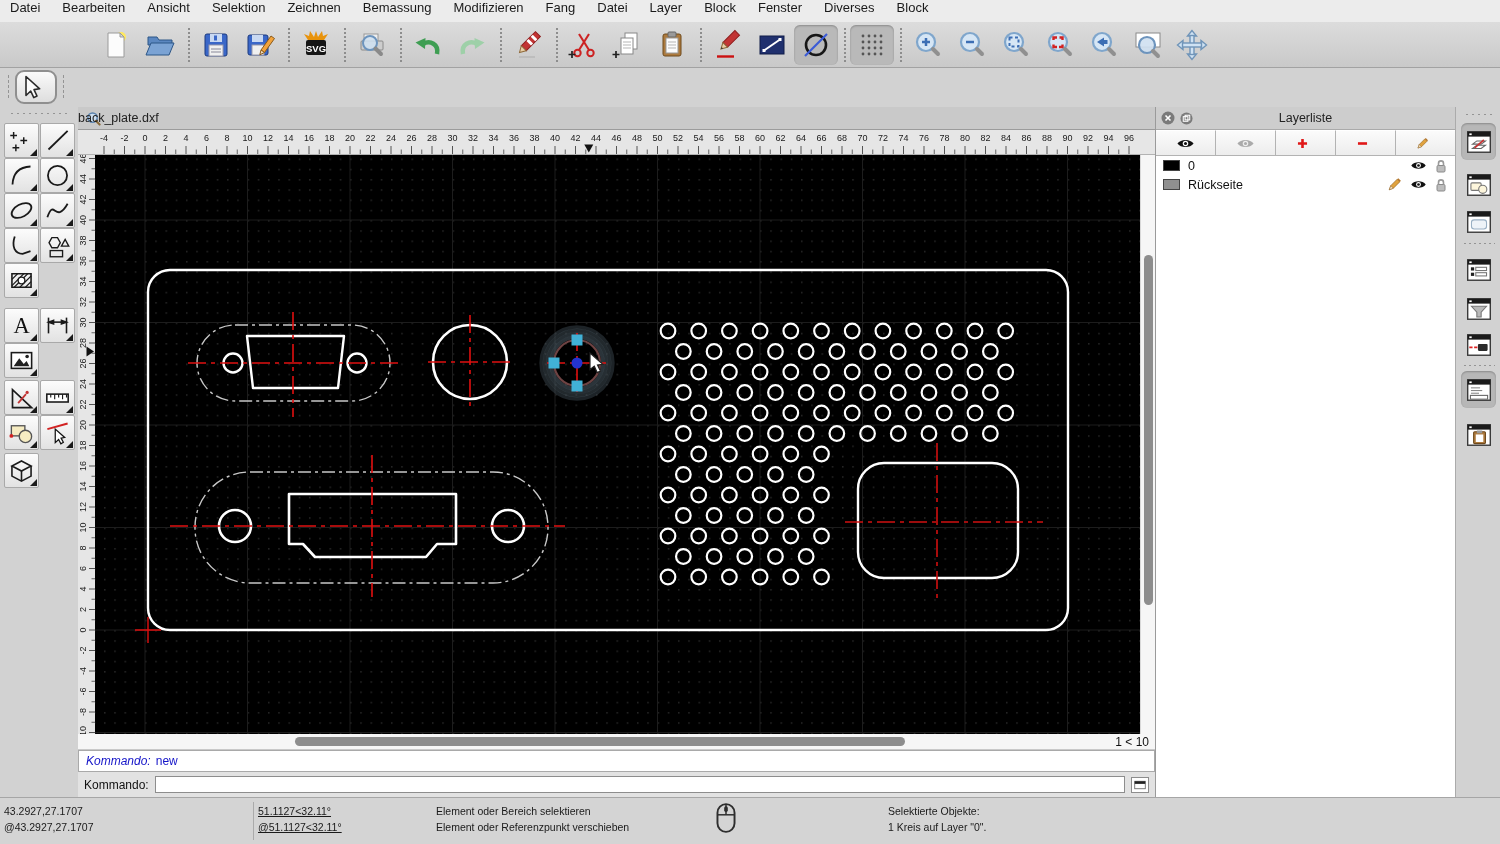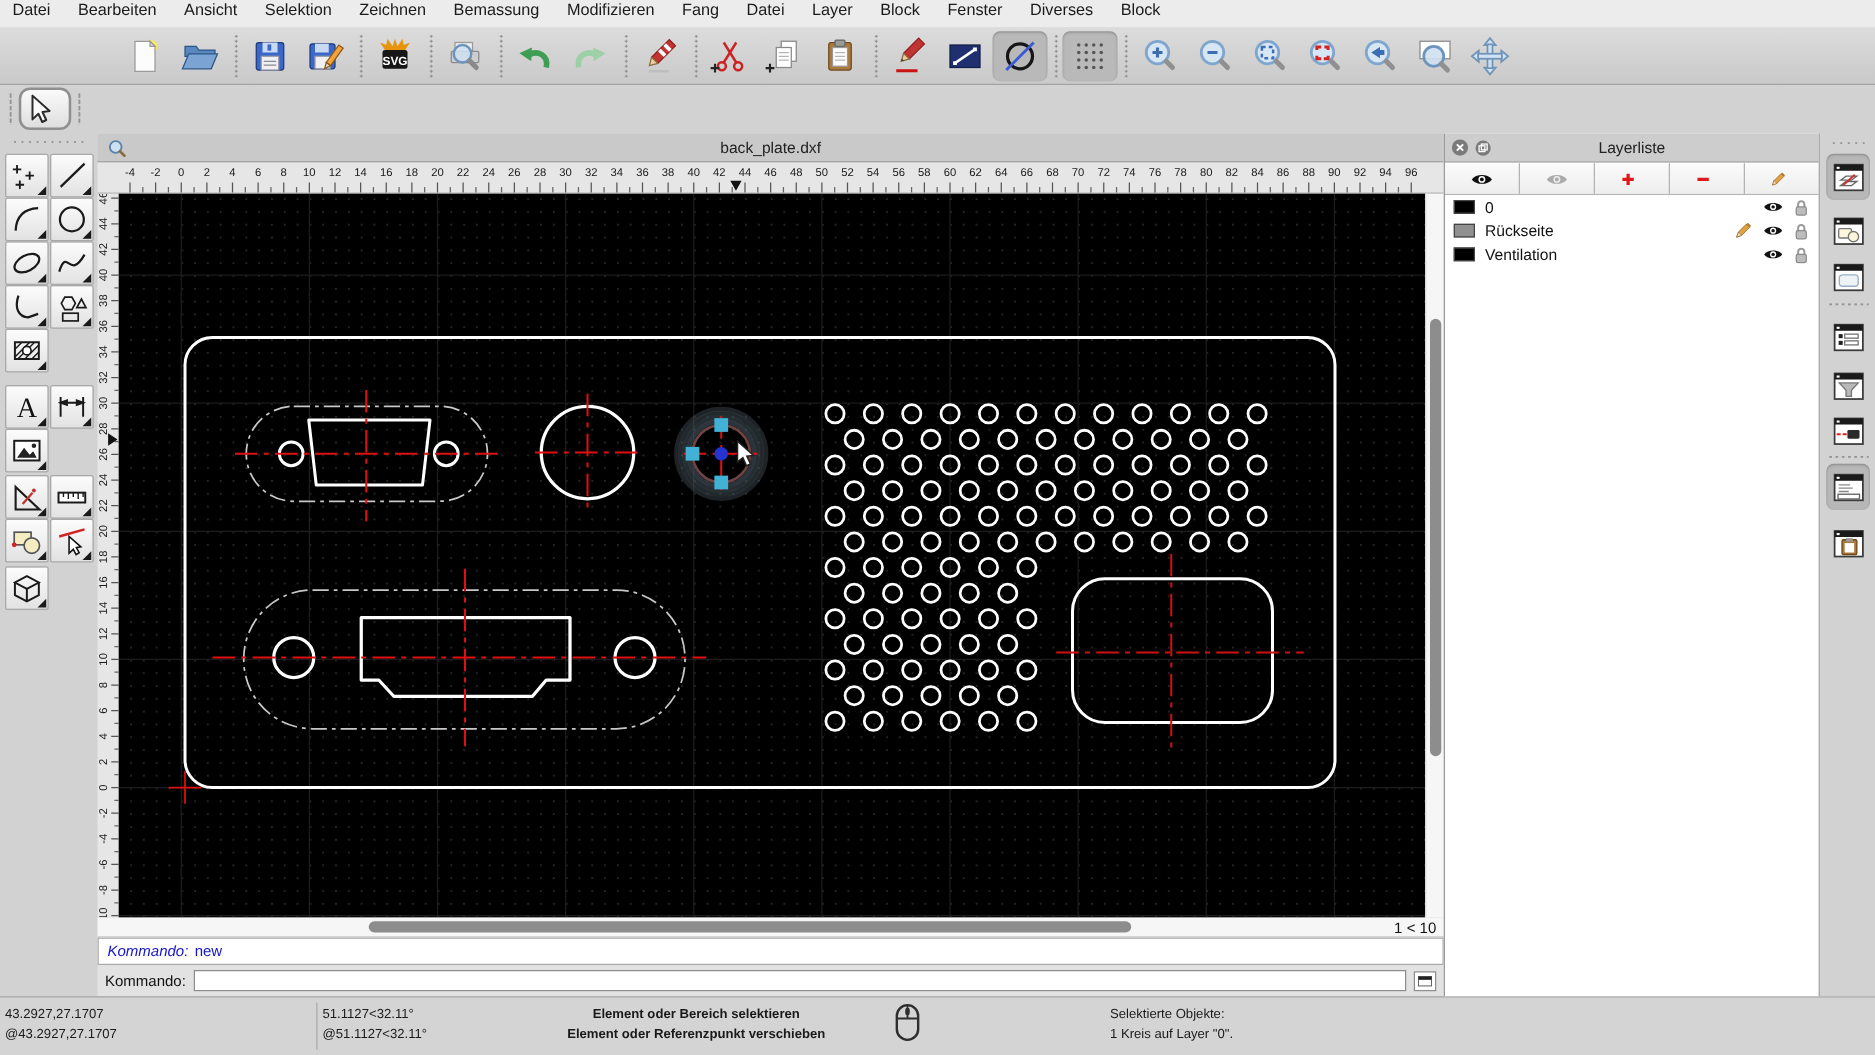--- a/index.html
+++ b/index.html
@@ -50,7 +50,7 @@
     background:#c9c9c9; border-bottom:1px solid #9b9b9b; display:flex; align-items:center; }
   #tabicon { margin-left:8px; display:flex; }
   #tabicon svg { width:15px; height:15px; }
-  #tabtitle { position:absolute; left:0; width:100%; text-align:center; font-size:12.5px; color:#222; }
+  #tabtitle { position:absolute; left:0; width:100%; text-align:left; font-size:12.5px; color:#222; }
 
   
   #hruler { position:absolute; left:78px; top:130px; width:1077px; height:25px;

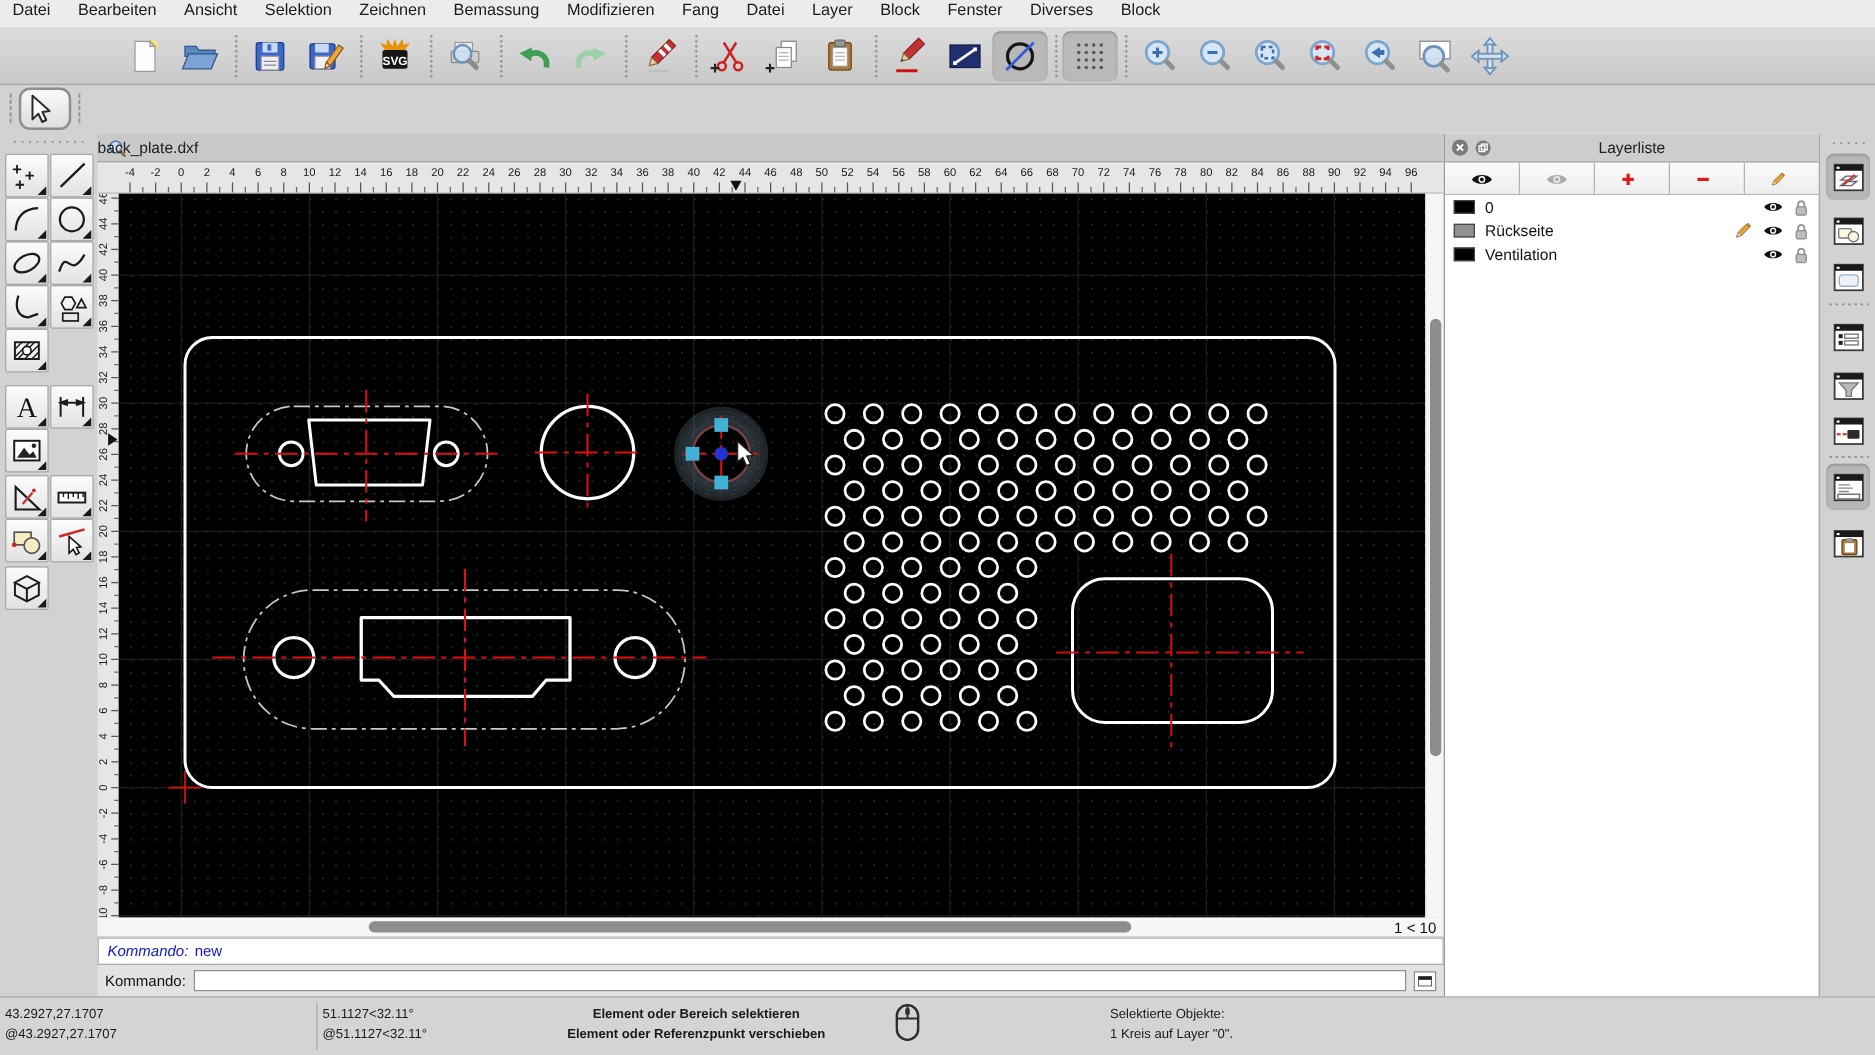--- a/index.html
+++ b/index.html
@@ -1168,23 +1168,6 @@
             </svg>
           </span>
         </div>
-        <div class="lp-row">
-          <span class="lp-swatch" style="background:#000000"></span>
-          <span class="lp-name">Ventilation</span>
-          <span class="lp-ico" style="width:17px;height:11px">
-            <svg viewBox="0 0 20 12" xmlns="http://www.w3.org/2000/svg">
-              <path d="M1.5 6C5 1 15 1 18.5 6C15 11 5 11 1.5 6Z" fill="#111"></path>
-              <circle cx="10" cy="6" r="2.9" fill="#fff"></circle>
-              <circle cx="10" cy="6" r="1.6" fill="#111"></circle>
-            </svg>
-          </span>
-          <span class="lp-ico" style="width:12px;height:14px">
-            <svg viewBox="0 0 12 14" xmlns="http://www.w3.org/2000/svg">
-              <path d="M3.5 6.5V4.4a2.5 2.5 0 0 1 5 0V6.5" fill="none" stroke="#9a9a9a" stroke-width="1.6"></path>
-              <rect x="2" y="6.5" width="8" height="6.5" rx="1.2" fill="#bdbdbd" stroke="#8a8a8a"></rect>
-            </svg>
-          </span>
-        </div>
       </div>
   </div>
 

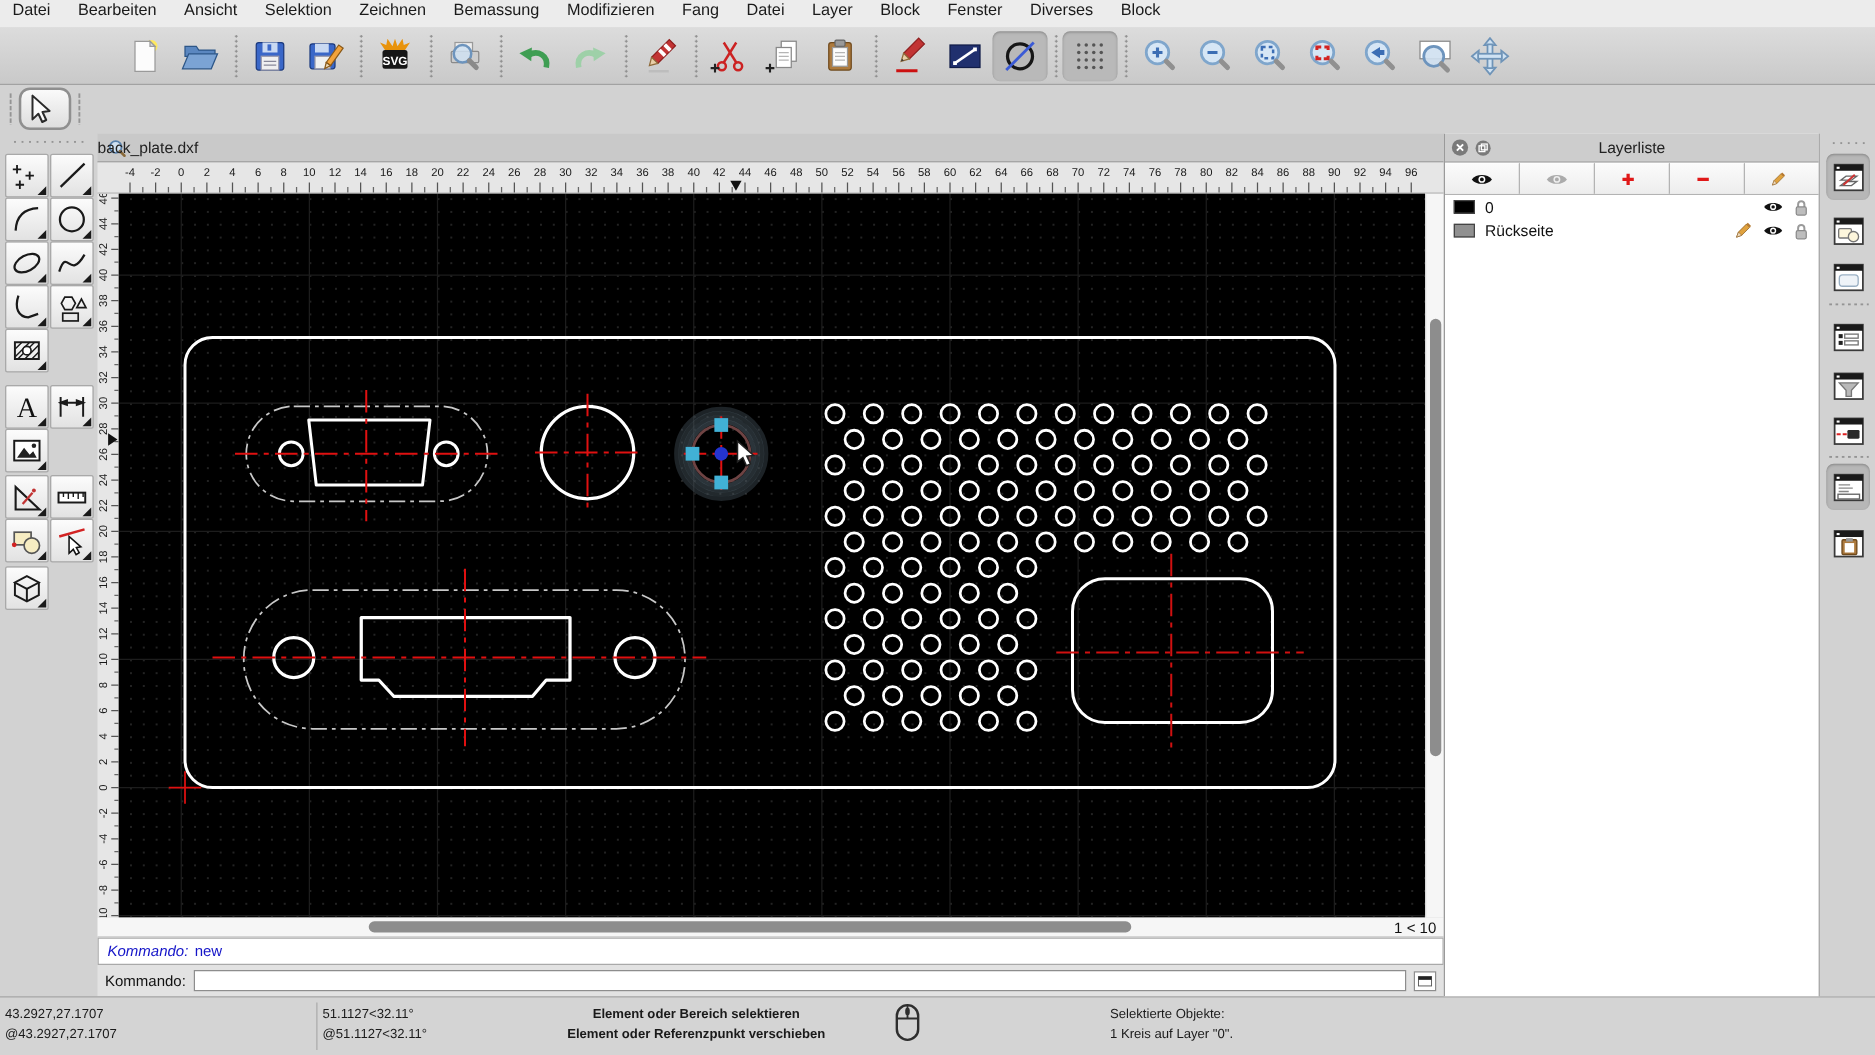--- a/index.html
+++ b/index.html
@@ -91,7 +91,7 @@
   .sb-line { line-height:16px; white-space:nowrap; }
   #sb-coord { position:absolute; left:4px; top:5px; }
   #sb-div { position:absolute; left:253px; top:4px; width:1px; height:38px; background:#aaa; }
-  #sb-polar { position:absolute; left:258px; top:5px; }
+  #sb-polar { position:absolute; left:258px; top:5px;text-decoration:underline; }
   #sb-hint { position:absolute; left:416px; top:5px; width:282px; text-align:center;font-weight:bold; }
   #sb-mouse { position:absolute; left:714px; top:4px; }
   #sb-mouse svg { width:24px; height:32px; }

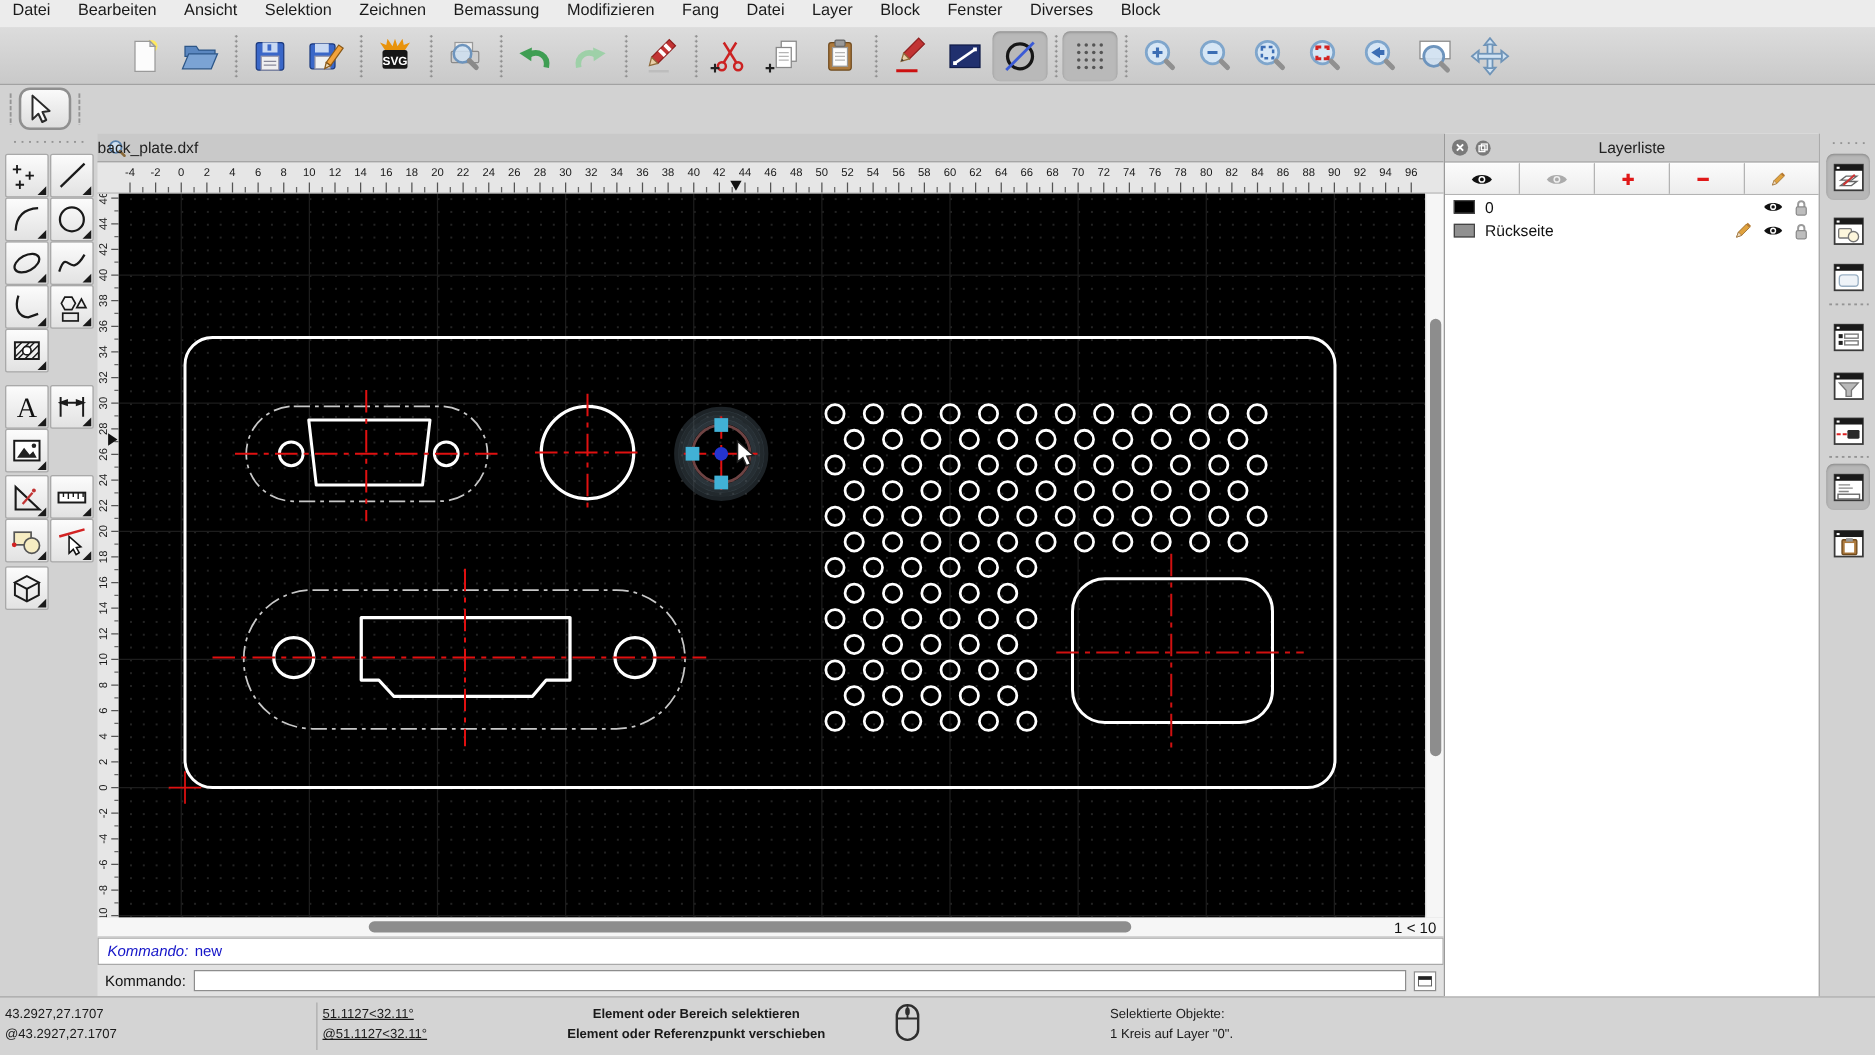--- a/index.html
+++ b/index.html
@@ -92,7 +92,7 @@
   #sb-coord { position:absolute; left:4px; top:5px; }
   #sb-div { position:absolute; left:253px; top:4px; width:1px; height:38px; background:#aaa; }
   #sb-polar { position:absolute; left:258px; top:5px;text-decoration:underline; }
-  #sb-hint { position:absolute; left:416px; top:5px; width:282px; text-align:center;font-weight:bold; }
+  #sb-hint { position:absolute; left:436px; top:5px; width:282px; text-align:left; }
   #sb-mouse { position:absolute; left:714px; top:4px; }
   #sb-mouse svg { width:24px; height:32px; }
   #sb-sel { position:absolute; left:888px; top:5px; }

